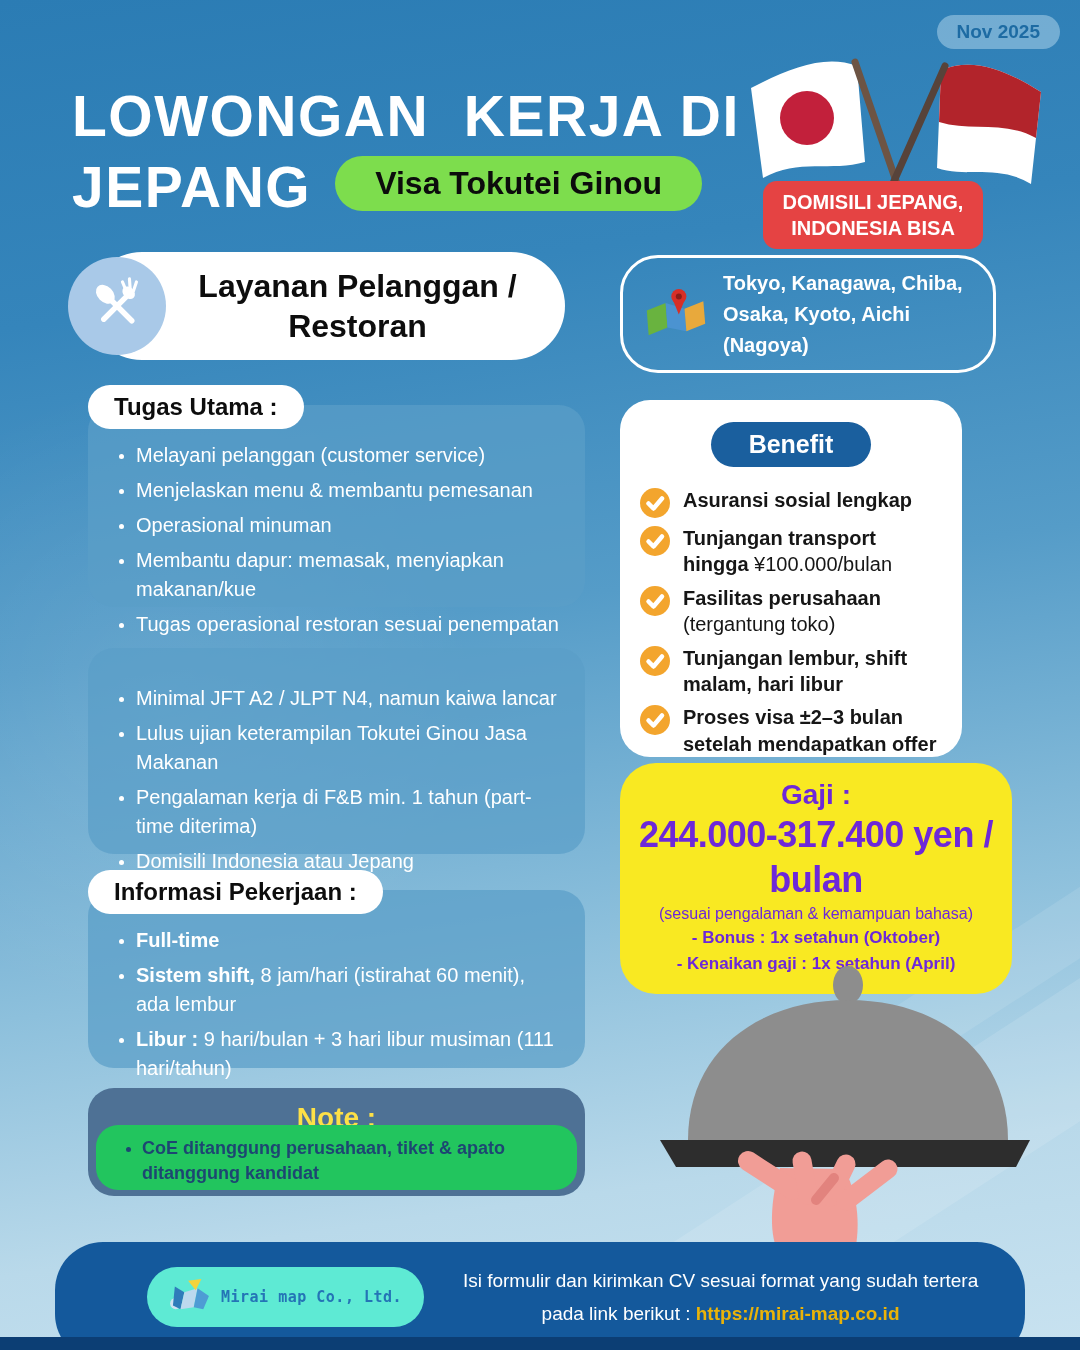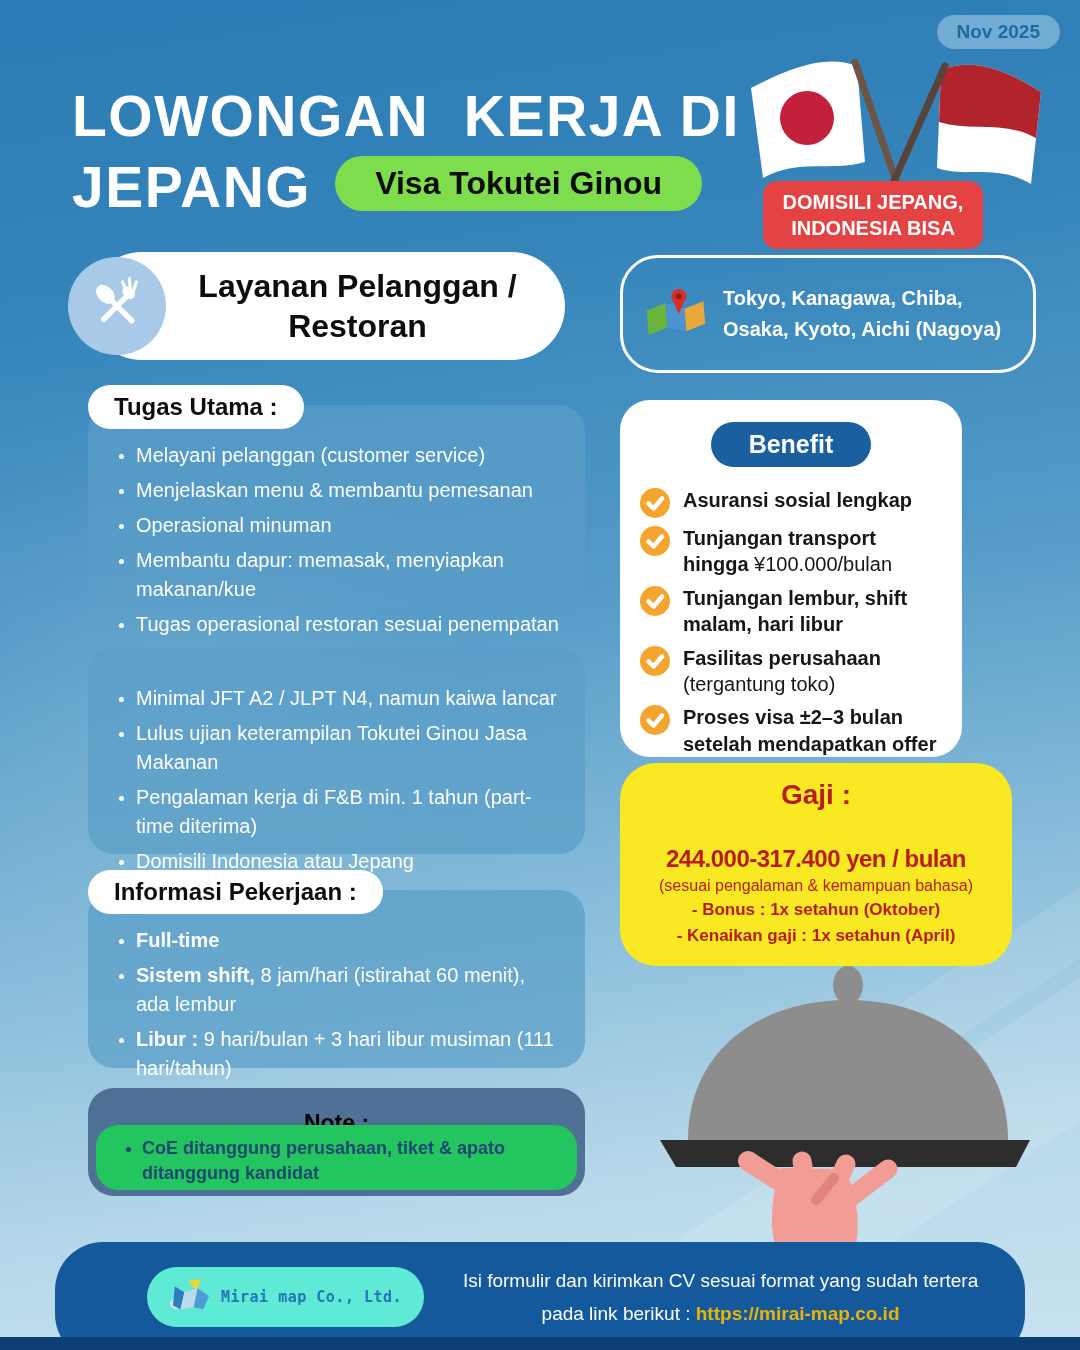--- a/index.html
+++ b/index.html
@@ -40,7 +40,7 @@
     font-size:32px; font-weight:700; line-height:1.25; }
 
   
-  .loc-box { position:absolute; left:620px; top:255px; width:416px; height:118px;
+  .loc-box { position:absolute; left:620px; top:255px; width:376px; height:118px;
     border:3px solid #ffffff; border-radius:38px; display:flex; align-items:center;
     padding:0 16px 0 20px; gap:14px; }
   .loc-text { color:#ffffff; font-size:20px; font-weight:700; line-height:1.55; }

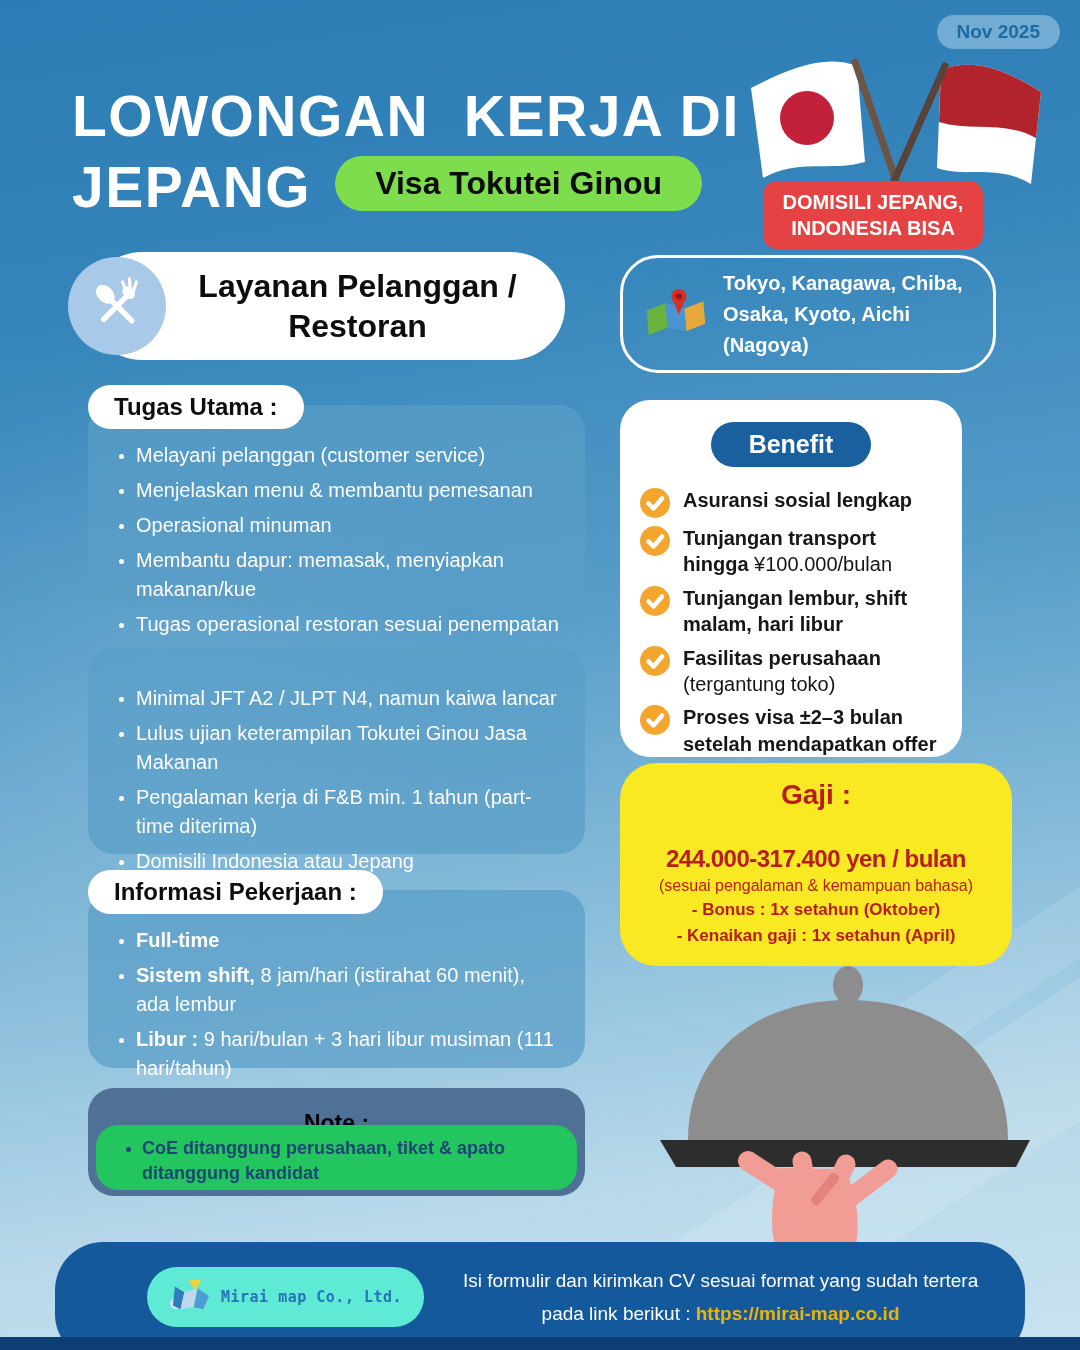--- a/index.html
+++ b/index.html
@@ -216,14 +216,14 @@
             <circle cx="15" cy="15" r="15" fill="#f3a52d"></circle>
             <polyline points="8.5,15.5 13.5,20.5 22,10.5" fill="none" stroke="#ffffff" stroke-width="4.5" stroke-linecap="round" stroke-linejoin="round"></polyline>
           </svg></span>
+      <p class="b-text"><span class="bld">Fasilitas perusahaan</span><span> (tergantung toko)</span></p>
+    </div>
+    <div class="b-item">
+      <span class="check"><svg viewBox="0 0 30 30">
+            <circle cx="15" cy="15" r="15" fill="#f3a52d"></circle>
+            <polyline points="8.5,15.5 13.5,20.5 22,10.5" fill="none" stroke="#ffffff" stroke-width="4.5" stroke-linecap="round" stroke-linejoin="round"></polyline>
+          </svg></span>
       <p class="b-text"><span class="bld">Tunjangan lembur, shift malam, hari libur</span><span></span></p>
-    </div>
-    <div class="b-item">
-      <span class="check"><svg viewBox="0 0 30 30">
-            <circle cx="15" cy="15" r="15" fill="#f3a52d"></circle>
-            <polyline points="8.5,15.5 13.5,20.5 22,10.5" fill="none" stroke="#ffffff" stroke-width="4.5" stroke-linecap="round" stroke-linejoin="round"></polyline>
-          </svg></span>
-      <p class="b-text"><span class="bld">Fasilitas perusahaan</span><span> (tergantung toko)</span></p>
     </div>
     <div class="b-item">
       <span class="check"><svg viewBox="0 0 30 30">

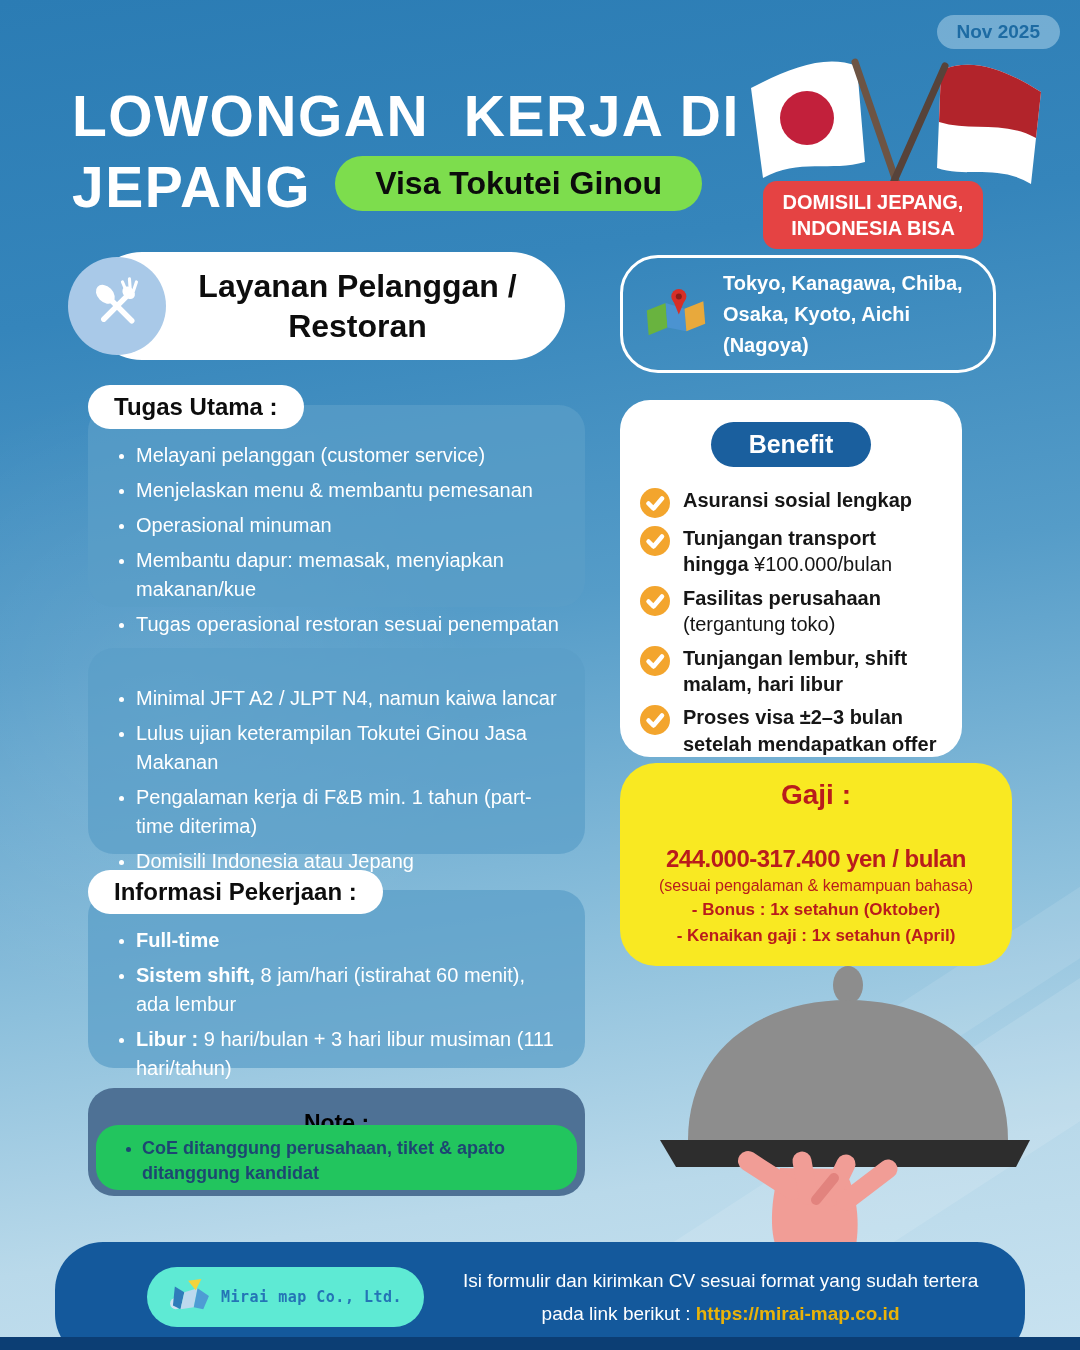--- a/index.html
+++ b/index.html
@@ -68,7 +68,7 @@
 
   
   .gaji-box { position:absolute; left:620px; top:763px; width:392px; background:#f9e922;
-    border-radius:36px; text-align:center; color:#b91c1c; padding:14px 16px 18px 16px; }
+    border-radius:36px; text-align:center; color:#6d28d9; padding:14px 16px 18px 16px; }
   .gaji-label { font-size:28px; font-weight:700; line-height:1.25; }
   .gaji-amount { font-size:24px; font-weight:700; line-height:1.25; letter-spacing:-0.5px;margin-top:32px; }
   .gaji-note { font-size:16px; line-height:1.45; }

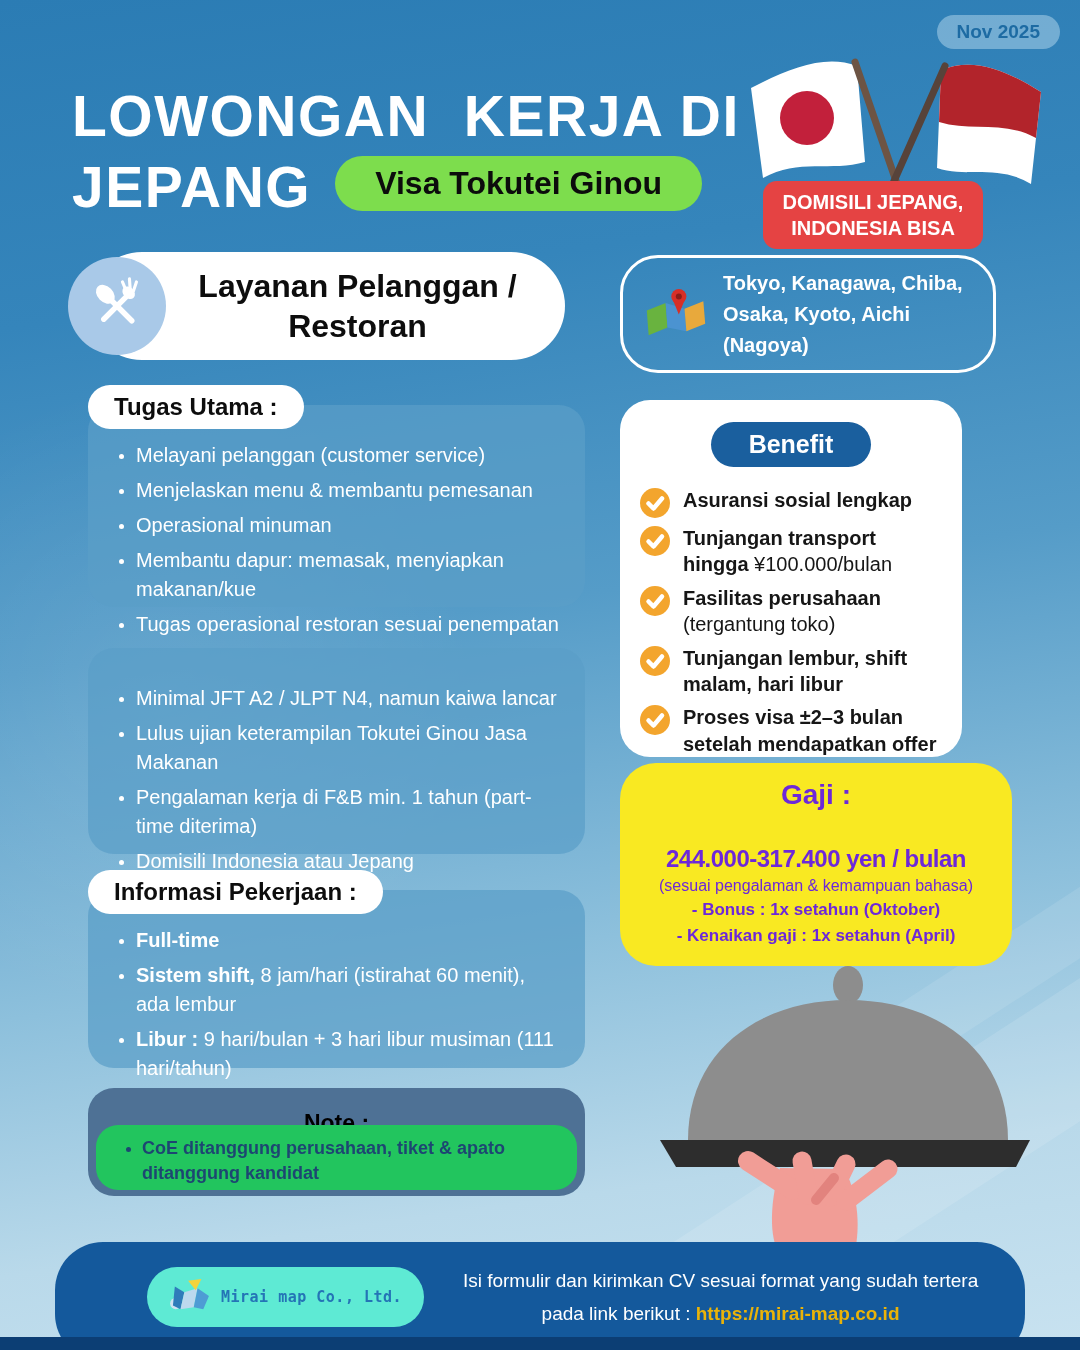--- a/index.html
+++ b/index.html
@@ -70,7 +70,7 @@
   .gaji-box { position:absolute; left:620px; top:763px; width:392px; background:#f9e922;
     border-radius:36px; text-align:center; color:#6d28d9; padding:14px 16px 18px 16px; }
   .gaji-label { font-size:28px; font-weight:700; line-height:1.25; }
-  .gaji-amount { font-size:24px; font-weight:700; line-height:1.25; letter-spacing:-0.5px;margin-top:32px; }
+  .gaji-amount { font-size:36px; font-weight:700; line-height:1.25; letter-spacing:-0.5px; }
   .gaji-note { font-size:16px; line-height:1.45; }
   .gaji-line { font-size:17px; font-weight:700; line-height:1.5; }
 

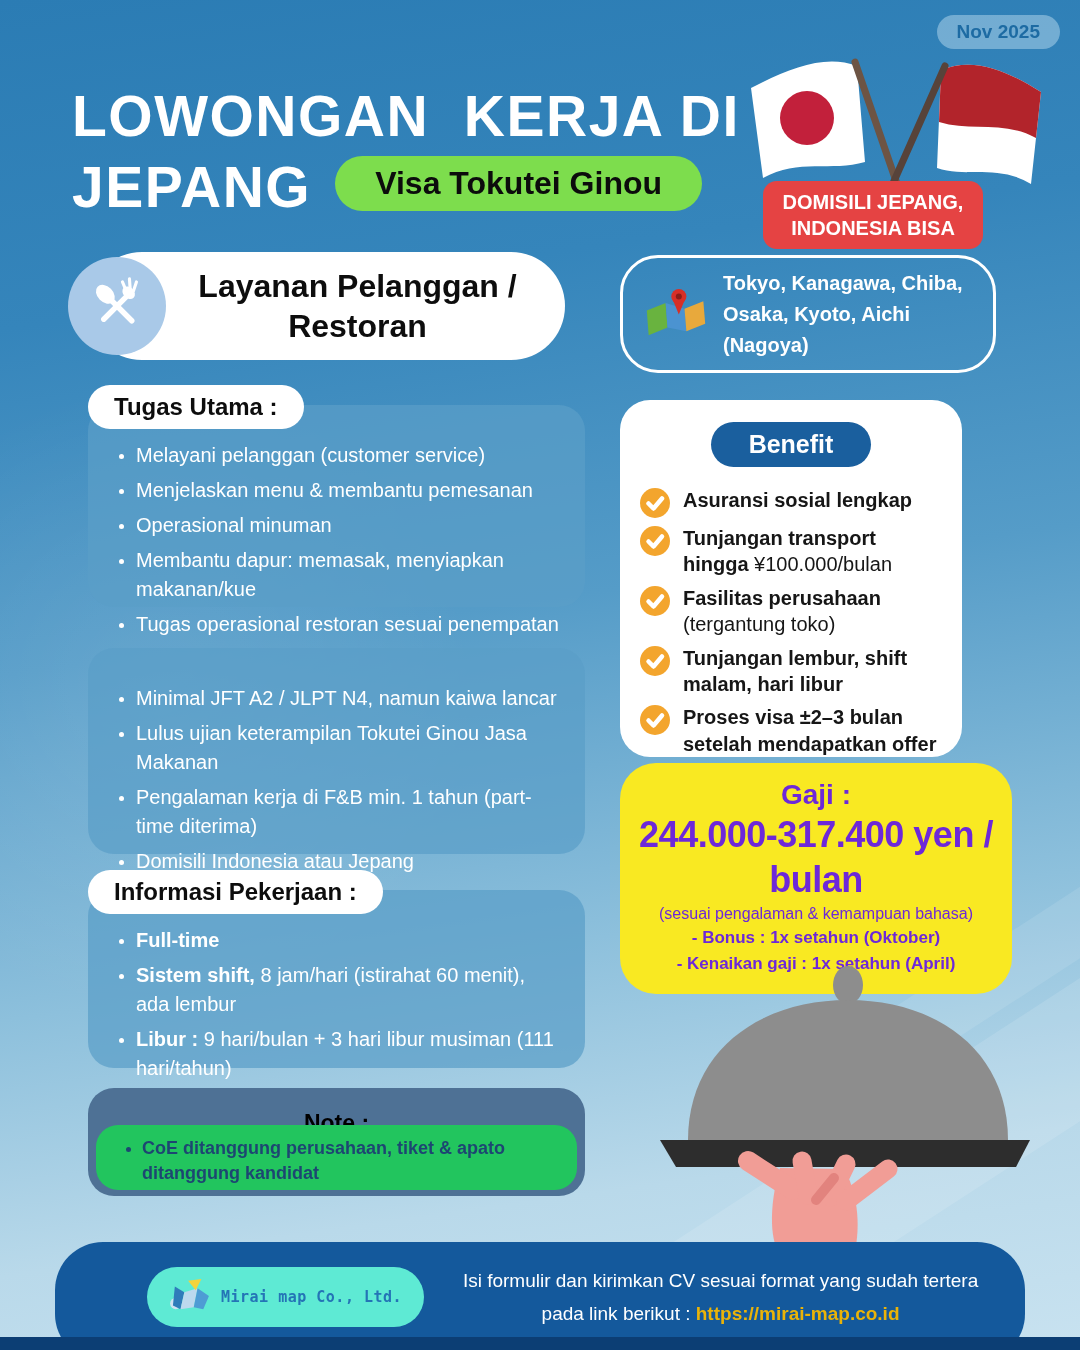--- a/index.html
+++ b/index.html
@@ -80,7 +80,7 @@
   
   .note-box { position:absolute; left:88px; top:1088px; width:497px; height:108px;
     background:#4e7195; border-radius:26px; z-index:2; }
-  .note-label { text-align:center; color:#000000; font-weight:700; font-size:23px; padding-top:22px; }
+  .note-label { text-align:center; color:#fde047; font-weight:700; font-size:28px; padding-top:14px; }
   .note-card { position:absolute; left:8px; right:8px; top:37px; bottom:6px; background:#22c55e;
     border-radius:22px; }
   .note-list { margin:0; padding:11px 16px 0 46px; list-style:disc; }

